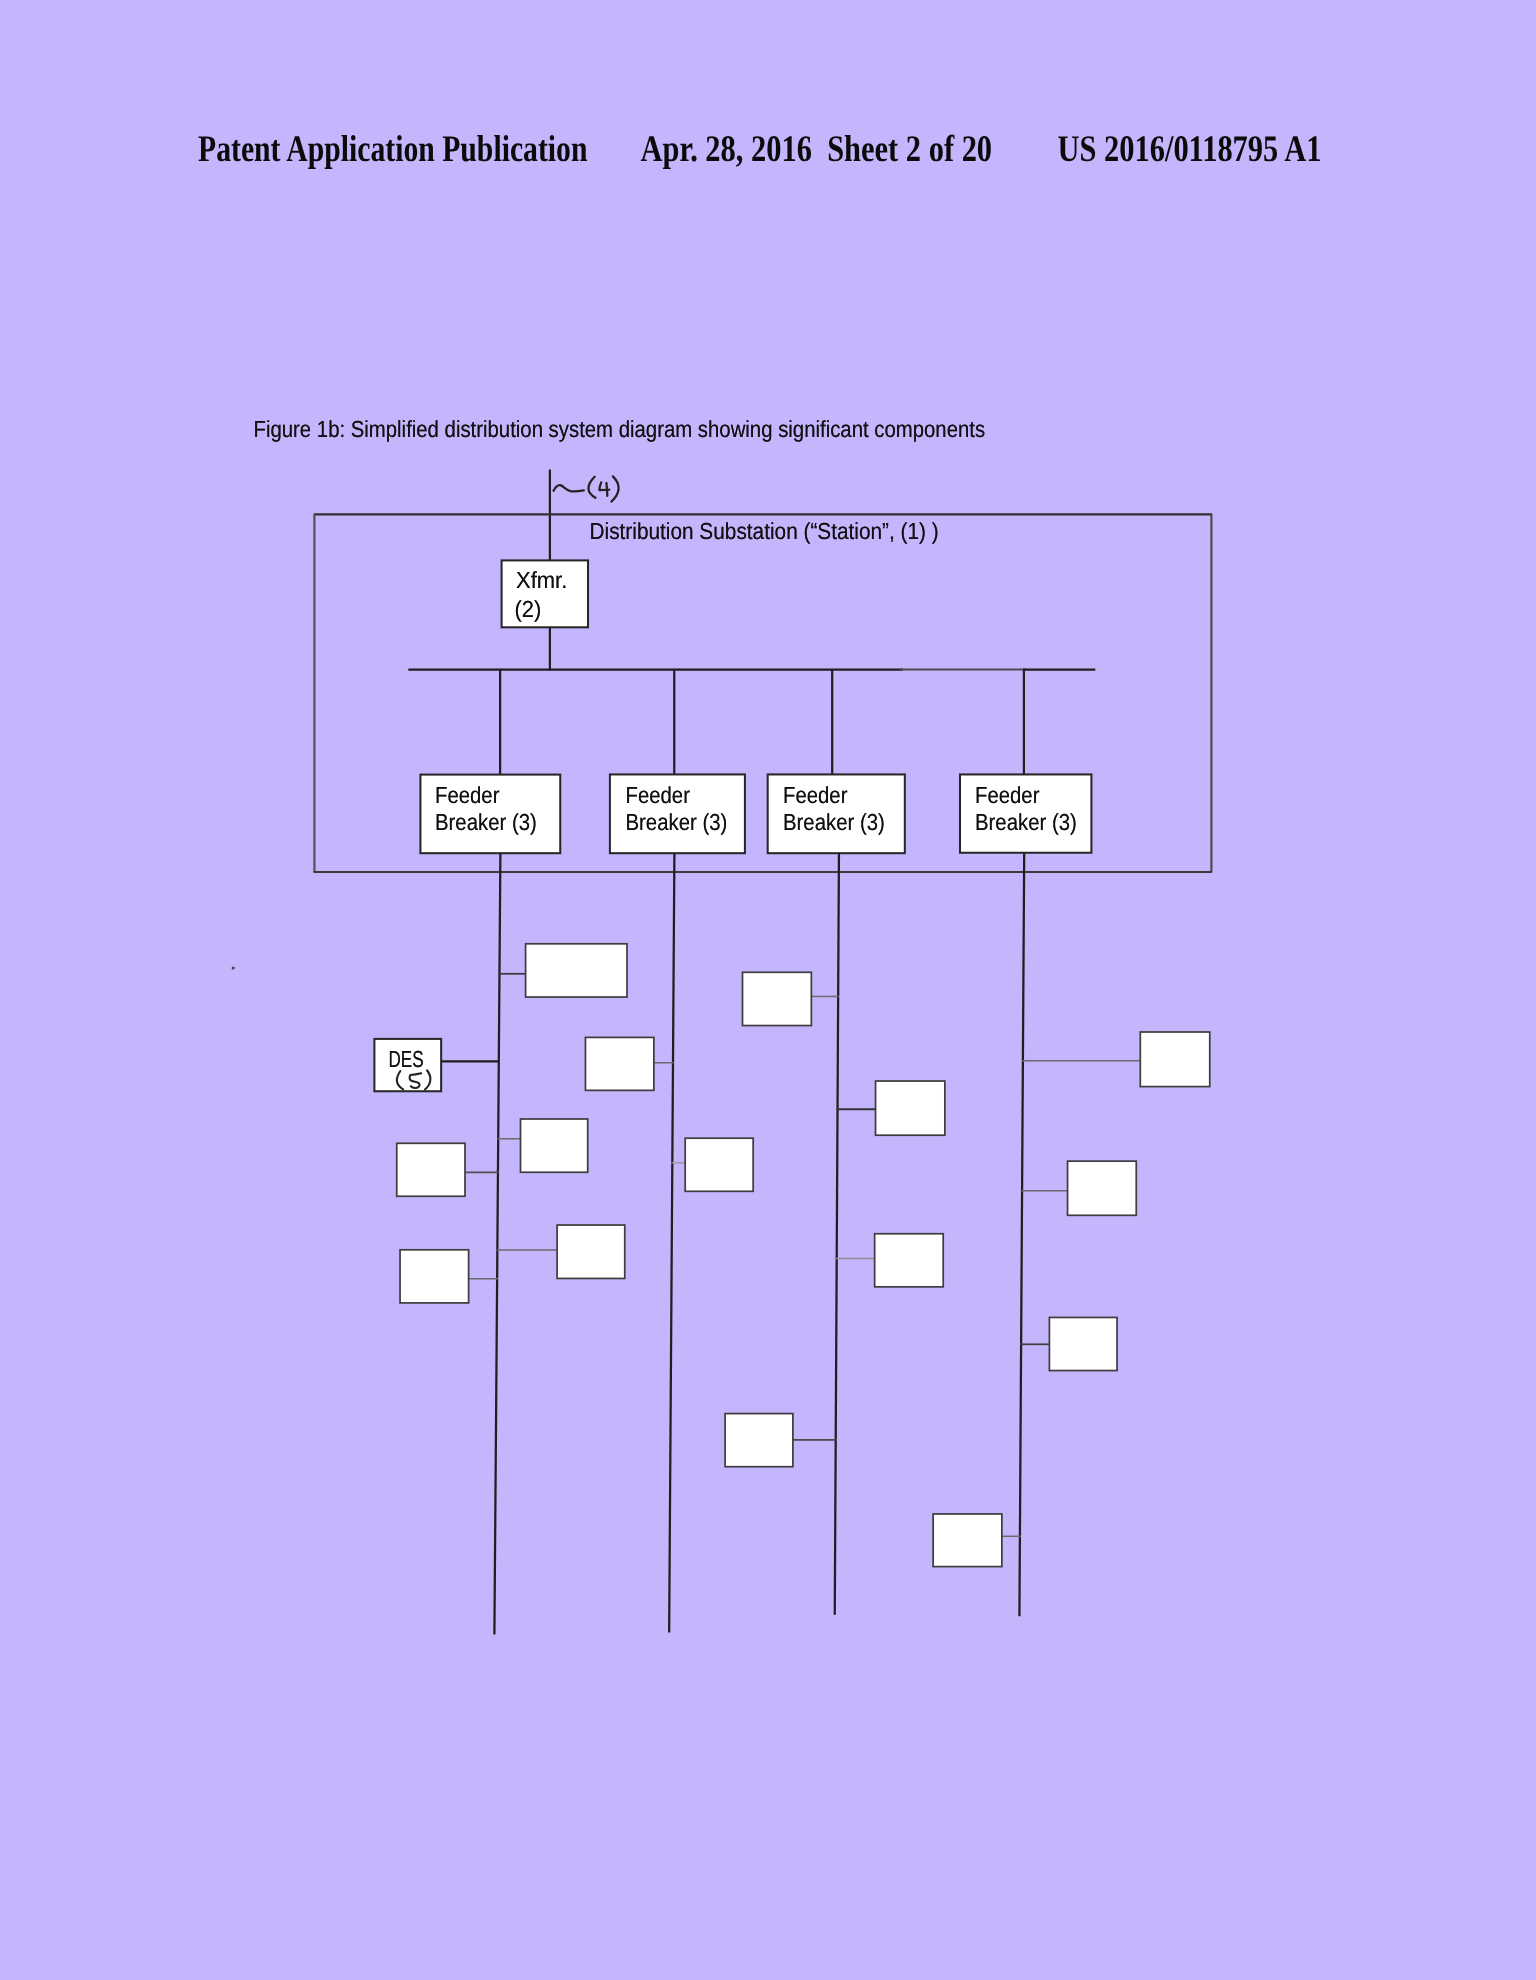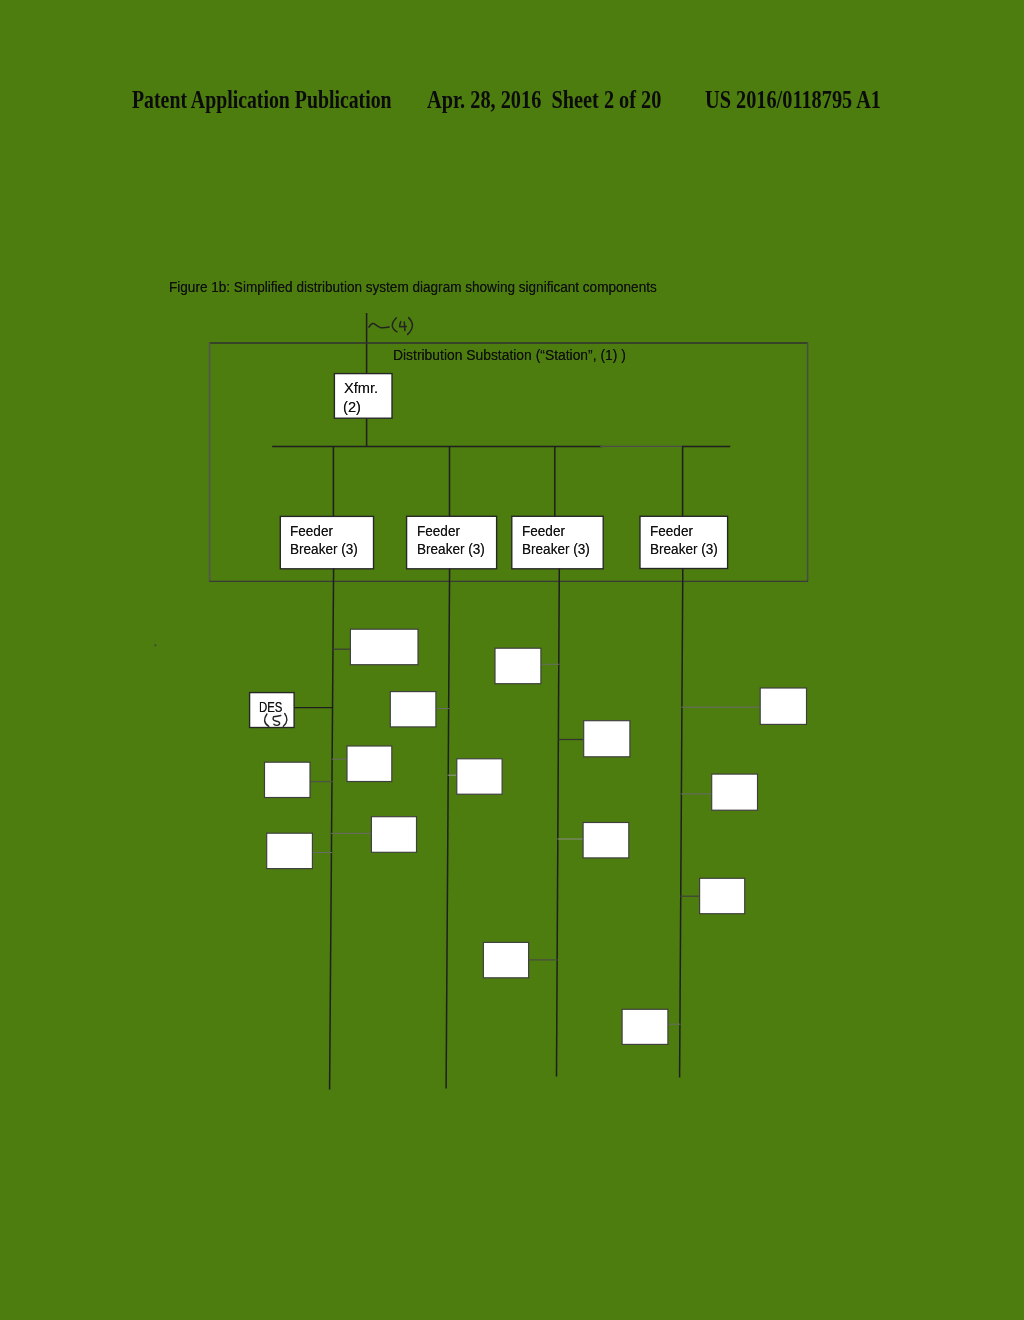--- a/index.html
+++ b/index.html
@@ -6,7 +6,7 @@
   html,body{margin:0;padding:0;background:#ffffff;}
   body{width:1024px;height:1320px;position:relative;overflow:hidden;
        font-family:"Liberation Sans",sans-serif;}
-  #page{position:absolute;left:0;top:0;width:1024px;height:1320px;background:#4d7c0f;}
+  #page{position:absolute;left:0;top:0;width:1024px;height:1320px;background:#c4b5fd;}
 
   .hdr{position:absolute;font-family:"Liberation Serif",serif;font-weight:bold;
        font-size:25px;color:#0b0b0b;white-space:pre;line-height:25px;

